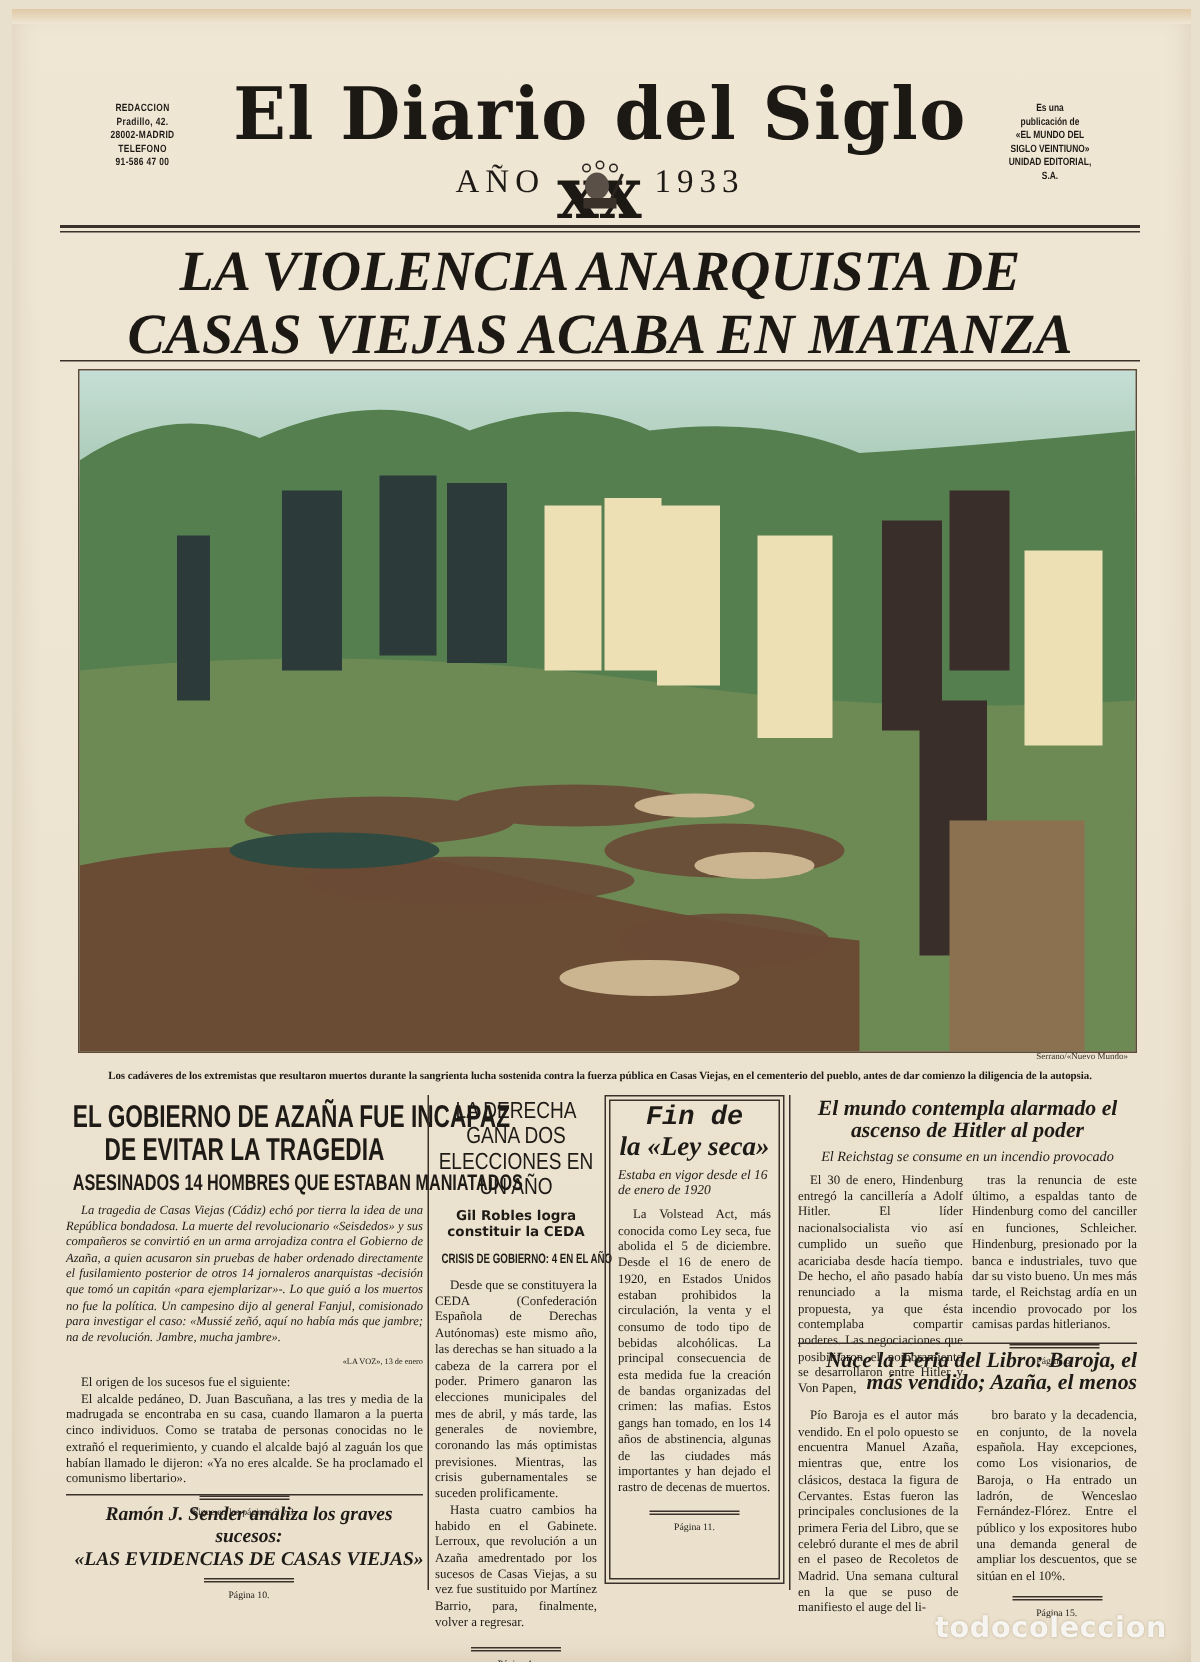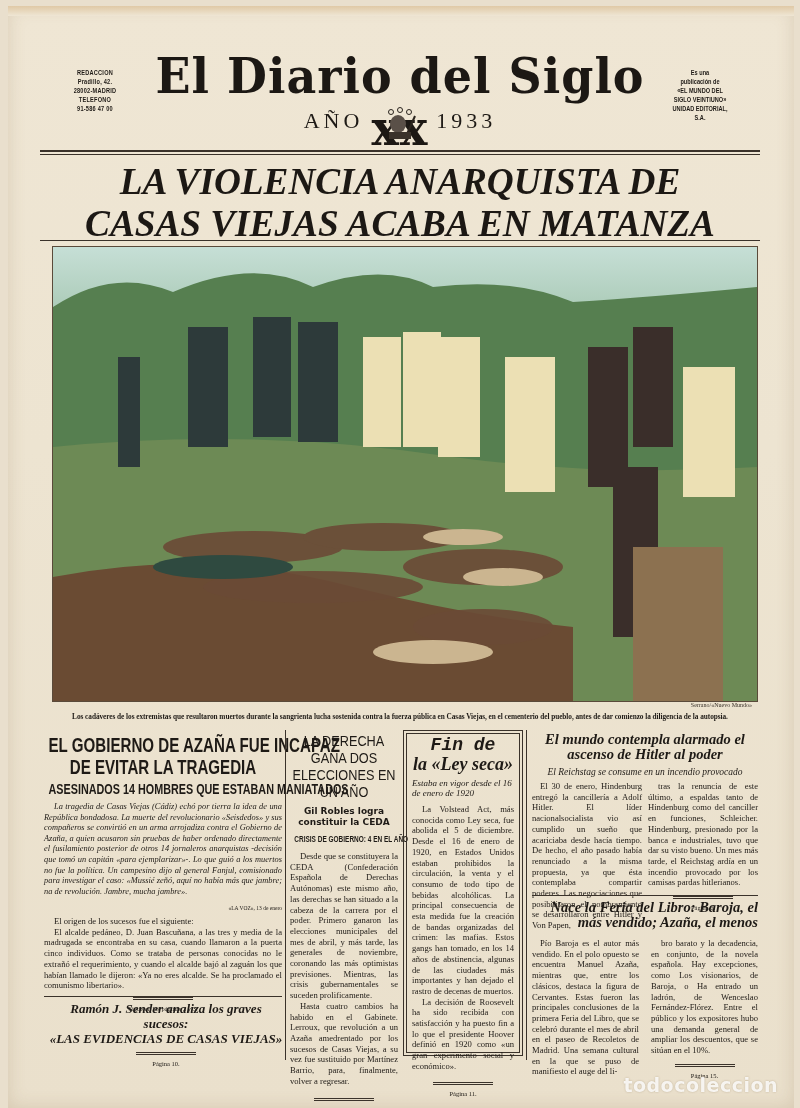--- a/index.html
+++ b/index.html
@@ -160,7 +160,6 @@
   <div class="it" style="font-weight:bold;font-size:18px;line-height:19px;text-align:center;">la «Ley seca»</div>
   <div class="it" style="font-size:9px;line-height:10px;text-align:left;margin:4px 0 6px;font-style:italic;">Estaba en vigor desde el 16 de enero de 1920</div>
   <p>La Volstead Act, más conocida como Ley seca, fue abolida el 5 de diciembre. Desde el 16 de enero de 1920, en Estados Unidos estaban prohibidos la circulación, la venta y el consumo de todo tipo de bebidas alcohólicas. La principal consecuencia de esta medida fue la creación de bandas organizadas del crimen: las mafias. Estos gangs han tomado, en los 14 años de abstinencia, algunas de las ciudades más importantes y han dejado el rastro de decenas de muertos.</p>
-  <p>La decisión de Roosevelt ha sido recibida con satisfacción y ha puesto fin a lo que el presidente Hoover definió en 1920 como «un gran experimento social y económico».</p>
   <div class="miniRule" style="margin-top:10px;"></div>
   <div class="pageref">Página 11.</div>
 </div>

